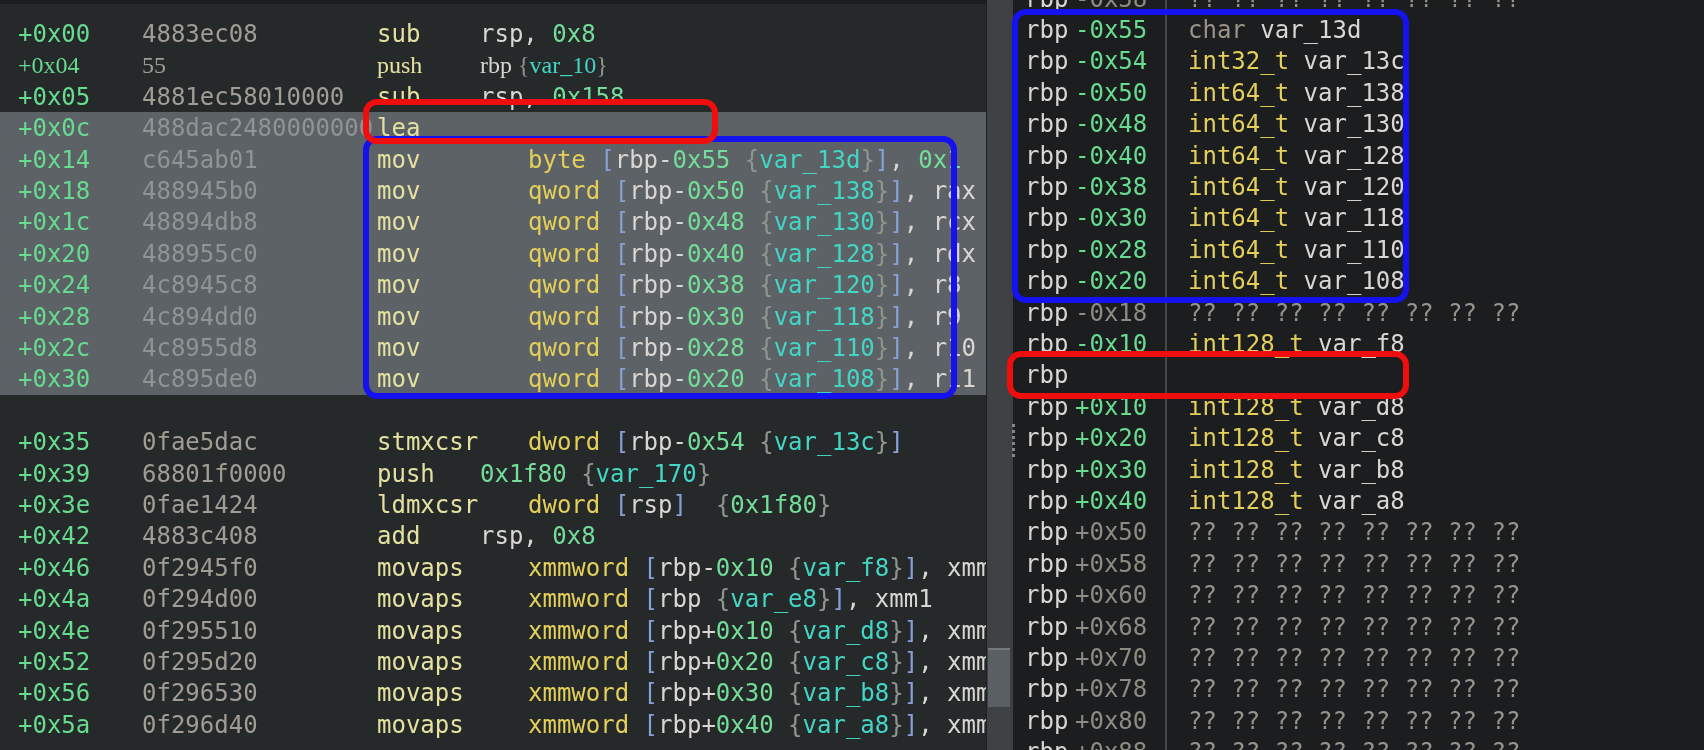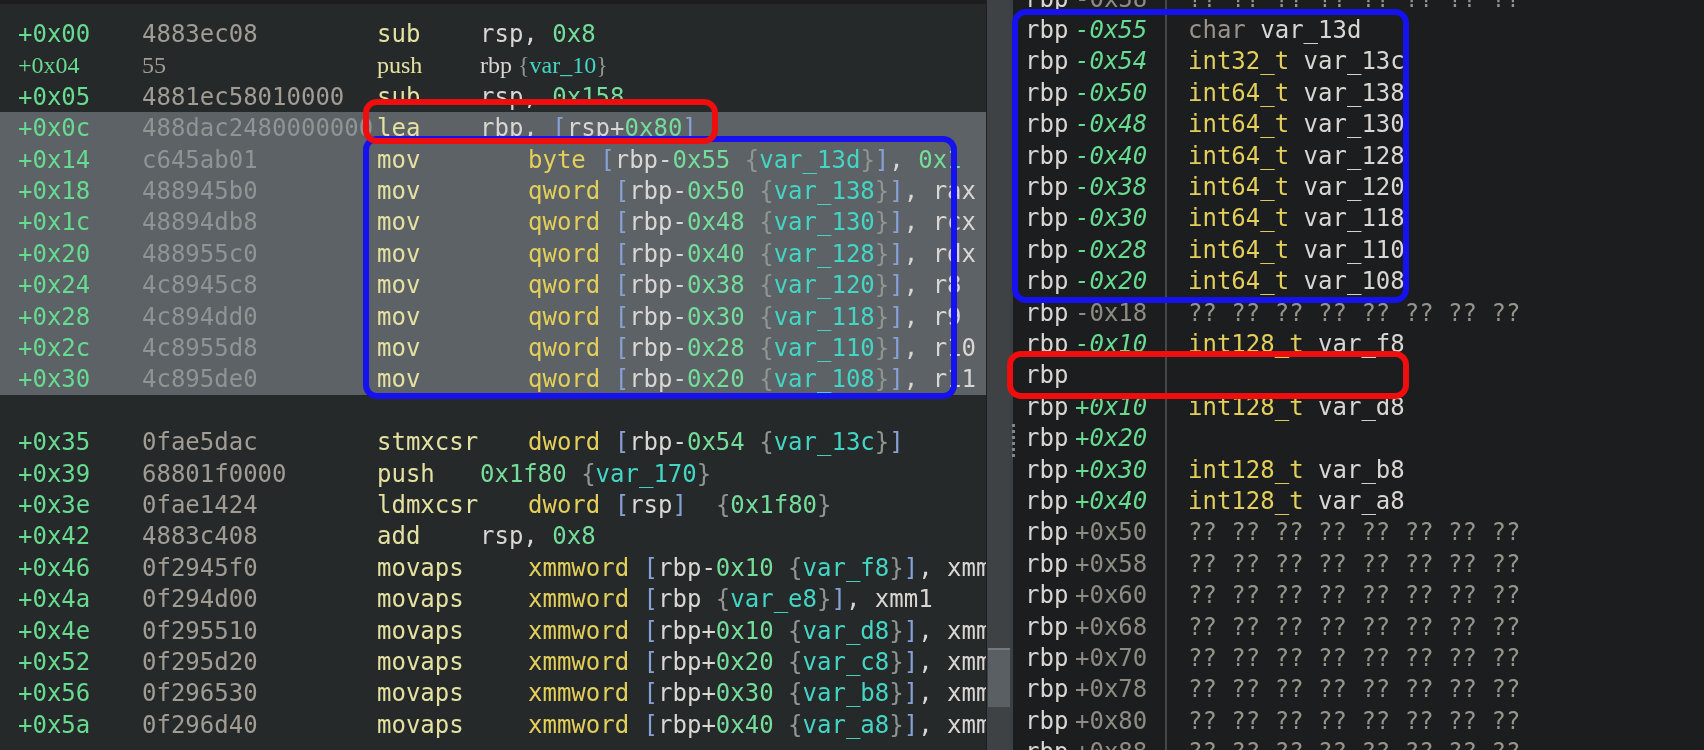--- a/index.html
+++ b/index.html
@@ -28,7 +28,7 @@
   .srow{position:absolute;left:0;width:100%;height:32px;line-height:32px;white-space:pre;}
   .s-reg{position:absolute;left:12px;color:var(--reg,#d9d6d3);}
   .s-off{position:absolute;left:62px;}
-  .s-off.green{color:var(--off-green,#67db90);font-style:italic;} .s-off.dim{color:var(--off-dim,#8e8b83);}
+  .s-off.green{color:var(--off-green,#67db90);} .s-off.dim{color:var(--off-dim,#8e8b83);}
   .s-val{position:absolute;left:175px;}
   .ty-y{color:var(--ty-y,#e3cf5a);} .ty-g{color:var(--ty-g,#9b9389);}
   .s-name{color:var(--reg,#d9d6d3);}

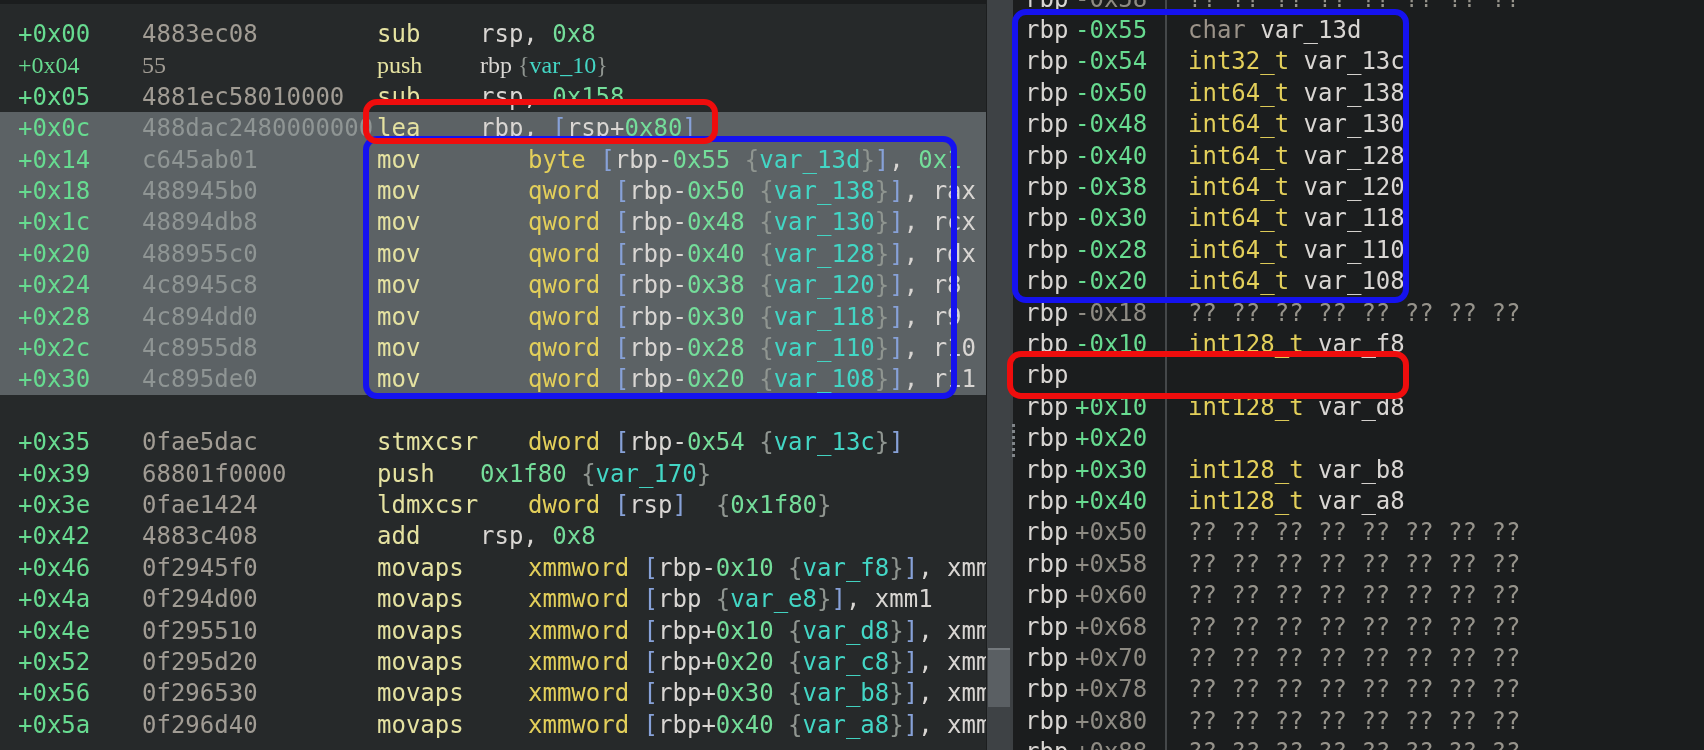--- a/index.html
+++ b/index.html
@@ -53,7 +53,7 @@
       <div class="drow" style="top: 14px;"><span class="col-off">+0x00</span><span class="col-bytes">4883ec08</span><span class="col-mn">sub</span><span class="col-ops"><span class="tk-r">rsp</span><span class="tk-r">, </span><span class="tk-n">0x8</span></span></div>
       <div class="drow" style="top: 45.4px; font-family: Liberation Serif, serif;"><span class="col-off">+0x04</span><span class="col-bytes">55</span><span class="col-mn">push</span><span class="col-ops"><span class="tk-r">rbp </span><span class="tk-c">{</span><span class="tk-v">var_10</span><span class="tk-c">}</span></span></div>
       <div class="drow" style="top: 76.8px;"><span class="col-off">+0x05</span><span class="col-bytes">4881ec58010000</span><span class="col-mn">sub</span><span class="col-ops"><span class="tk-r">rsp</span><span class="tk-r">, </span><span class="tk-n">0x158</span></span></div>
-      <div class="drow hl" style="top: 108.2px;"><span class="col-off">+0x0c</span><span class="col-bytes">488dac2480000000</span><span class="col-mn">lea</span><span class="col-ops"><span class="tk-r">rbp</span><span class="tk-r">, </span><span class="tk-b">[</span><span class="tk-r">rsp</span><span class="tk-r">+</span><span class="tk-n">0x80</span><span class="tk-b">]</span></span></div>
+      <div class="drow hl" style="top: 108.2px;"><span class="col-off">+0x0c</span><span class="col-bytes">488dac2480000000</span><span class="col-mn">lea</span></div>
       <div class="drow hl" style="top: 139.6px;"><span class="col-off">+0x14</span><span class="col-bytes">c645ab01</span><span class="col-mn">mov</span><span class="col-ops"><span class="tk-s">byte </span><span class="tk-b">[</span><span class="tk-r">rbp</span><span class="tk-r">-</span><span class="tk-n">0x55</span><span class="tk-r"> </span><span class="tk-c">{</span><span class="tk-v">var_13d</span><span class="tk-c">}</span><span class="tk-b">]</span><span class="tk-r">, </span><span class="tk-n">0x1</span></span></div>
       <div class="drow hl" style="top: 171px;"><span class="col-off">+0x18</span><span class="col-bytes">488945b0</span><span class="col-mn">mov</span><span class="col-ops"><span class="tk-s">qword </span><span class="tk-b">[</span><span class="tk-r">rbp</span><span class="tk-r">-</span><span class="tk-n">0x50</span><span class="tk-r"> </span><span class="tk-c">{</span><span class="tk-v">var_138</span><span class="tk-c">}</span><span class="tk-b">]</span><span class="tk-r">, </span><span class="tk-r">rax</span></span></div>
       <div class="drow hl" style="top: 202.4px;"><span class="col-off">+0x1c</span><span class="col-bytes">48894db8</span><span class="col-mn">mov</span><span class="col-ops"><span class="tk-s">qword </span><span class="tk-b">[</span><span class="tk-r">rbp</span><span class="tk-r">-</span><span class="tk-n">0x48</span><span class="tk-r"> </span><span class="tk-c">{</span><span class="tk-v">var_130</span><span class="tk-c">}</span><span class="tk-b">]</span><span class="tk-r">, </span><span class="tk-r">rcx</span></span></div>

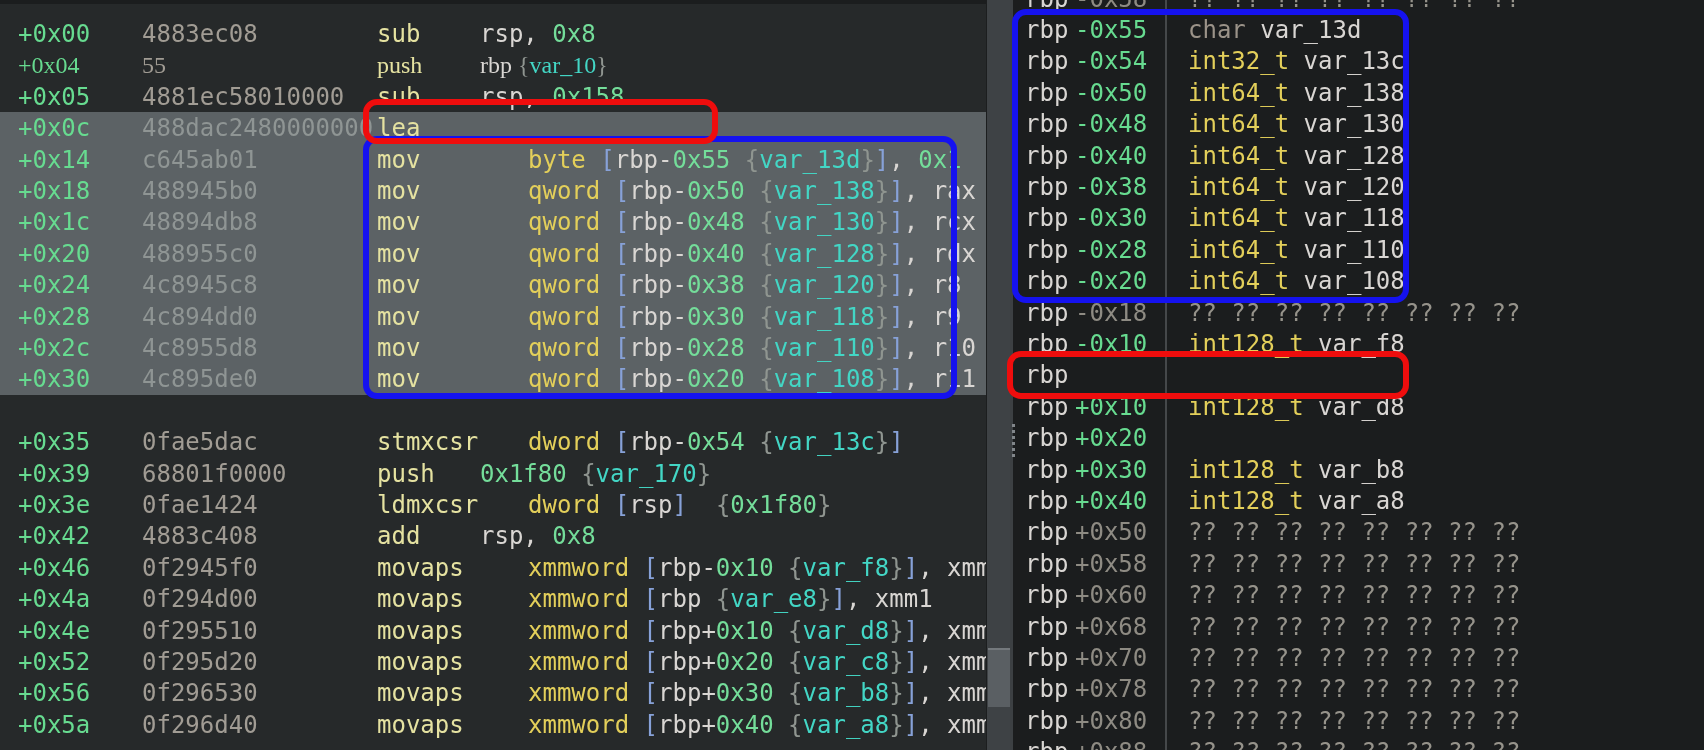--- a/index.html
+++ b/index.html
@@ -94,7 +94,7 @@
       <div class="srow" style="top: 328px;"><span class="s-reg">rbp</span><span class="s-off green">-0x10</span><span class="s-val"><span class="ty-y">int128_t </span><span class="s-name">var_f8</span></span></div>
       <div class="srow" style="top: 359.4px;"><span class="s-reg">rbp</span><span class="s-off green"></span></div>
       <div class="srow" style="top: 390.8px;"><span class="s-reg">rbp</span><span class="s-off green">+0x10</span><span class="s-val"><span class="ty-y">int128_t </span><span class="s-name">var_d8</span></span></div>
-      <div class="srow" style="top: 422.2px;"><span class="s-reg">rbp</span><span class="s-off green">+0x20</span></div>
+      <div class="srow" style="top: 422.2px;"><span class="s-reg">rbp</span><span class="s-off green">+0x20</span><span class="s-val"><span class="ty-y">int128_t </span><span class="s-name">var_c8</span></span></div>
       <div class="srow" style="top: 453.6px;"><span class="s-reg">rbp</span><span class="s-off green">+0x30</span><span class="s-val"><span class="ty-y">int128_t </span><span class="s-name">var_b8</span></span></div>
       <div class="srow" style="top: 485px;"><span class="s-reg">rbp</span><span class="s-off green">+0x40</span><span class="s-val"><span class="ty-y">int128_t </span><span class="s-name">var_a8</span></span></div>
       <div class="srow" style="top: 516.4px;"><span class="s-reg">rbp</span><span class="s-off dim">+0x50</span><span class="s-val"><span class="s-unk">?? ?? ?? ?? ?? ?? ?? ??</span></span></div>

